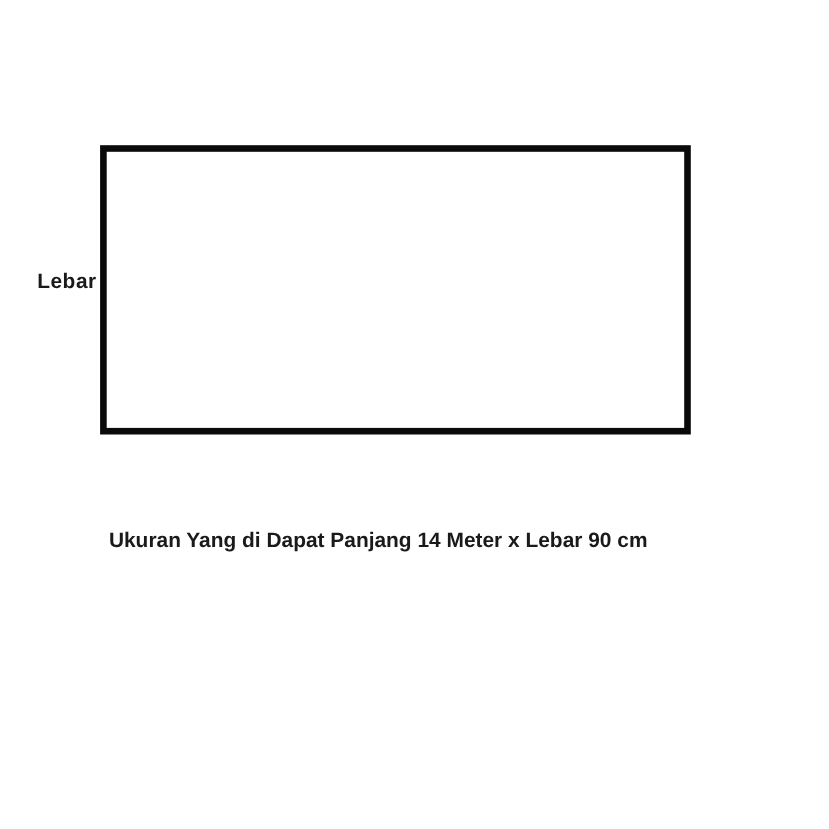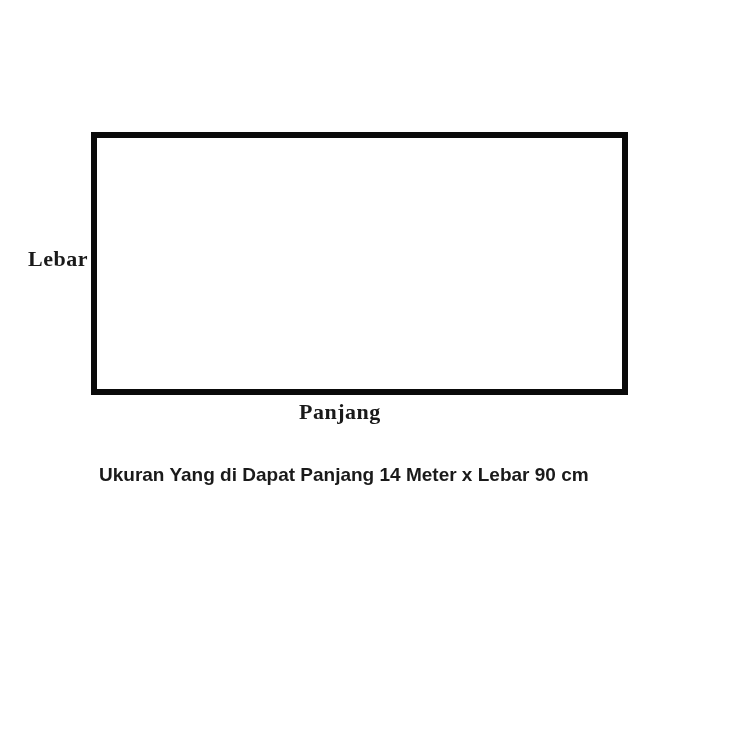--- a/index.html
+++ b/index.html
@@ -33,9 +33,9 @@
   }
   .serif-label {
     position: absolute;
-    font-family: Liberation Serif, serif;
+    font-family: Liberation Sans, sans-serif;
     font-weight: bold;
-    font-size: 22px;
+    font-size: 19px;
     color: var(--text-color);
     white-space: nowrap;
     letter-spacing: 0.5px;

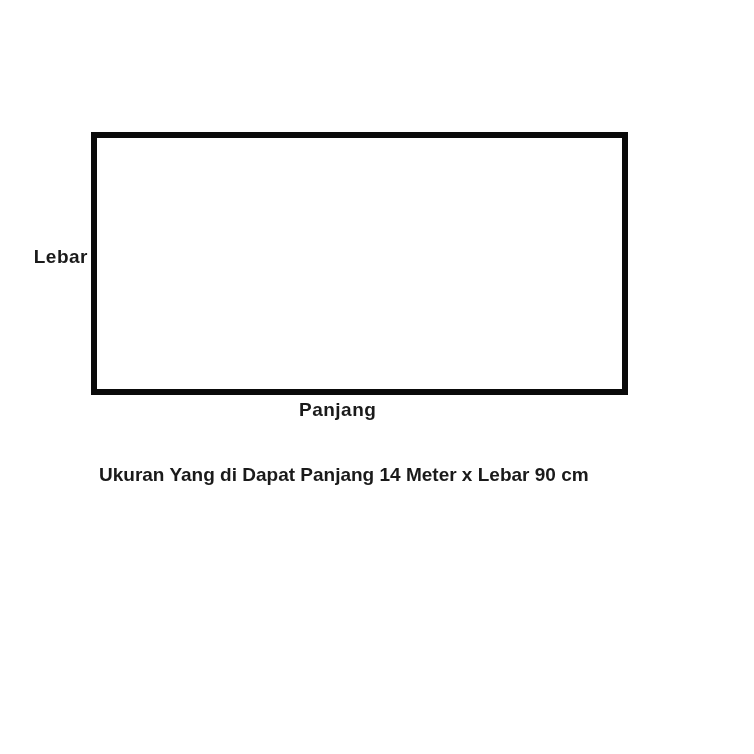--- a/index.html
+++ b/index.html
@@ -70,7 +70,6 @@
 
   <span class="serif-label label-height">Lebar</span>
 
-  <span class="serif-label label-width">Panjang</span>
 
 
   <p class="note-line note-2">Ukuran Yang di Dapat Panjang 14 Meter x Lebar 90 cm</p>

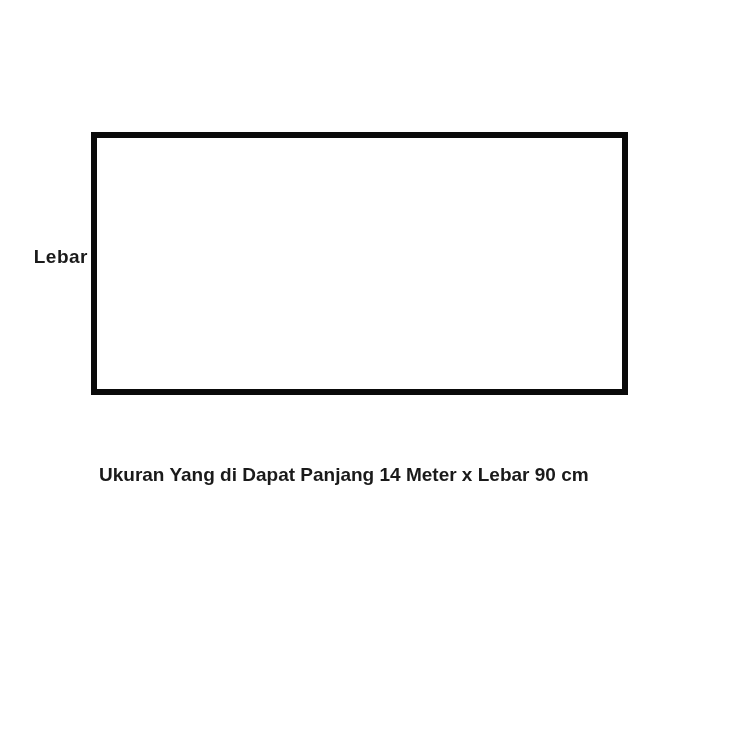--- a/index.html
+++ b/index.html
@@ -59,7 +59,7 @@
     white-space: nowrap;
   }
   .note-1 { top: 451px; }
-  .note-2 { top: 464px; }
+  .note-2 { top: 481px; }
 </style>
 </head>
 <body>

